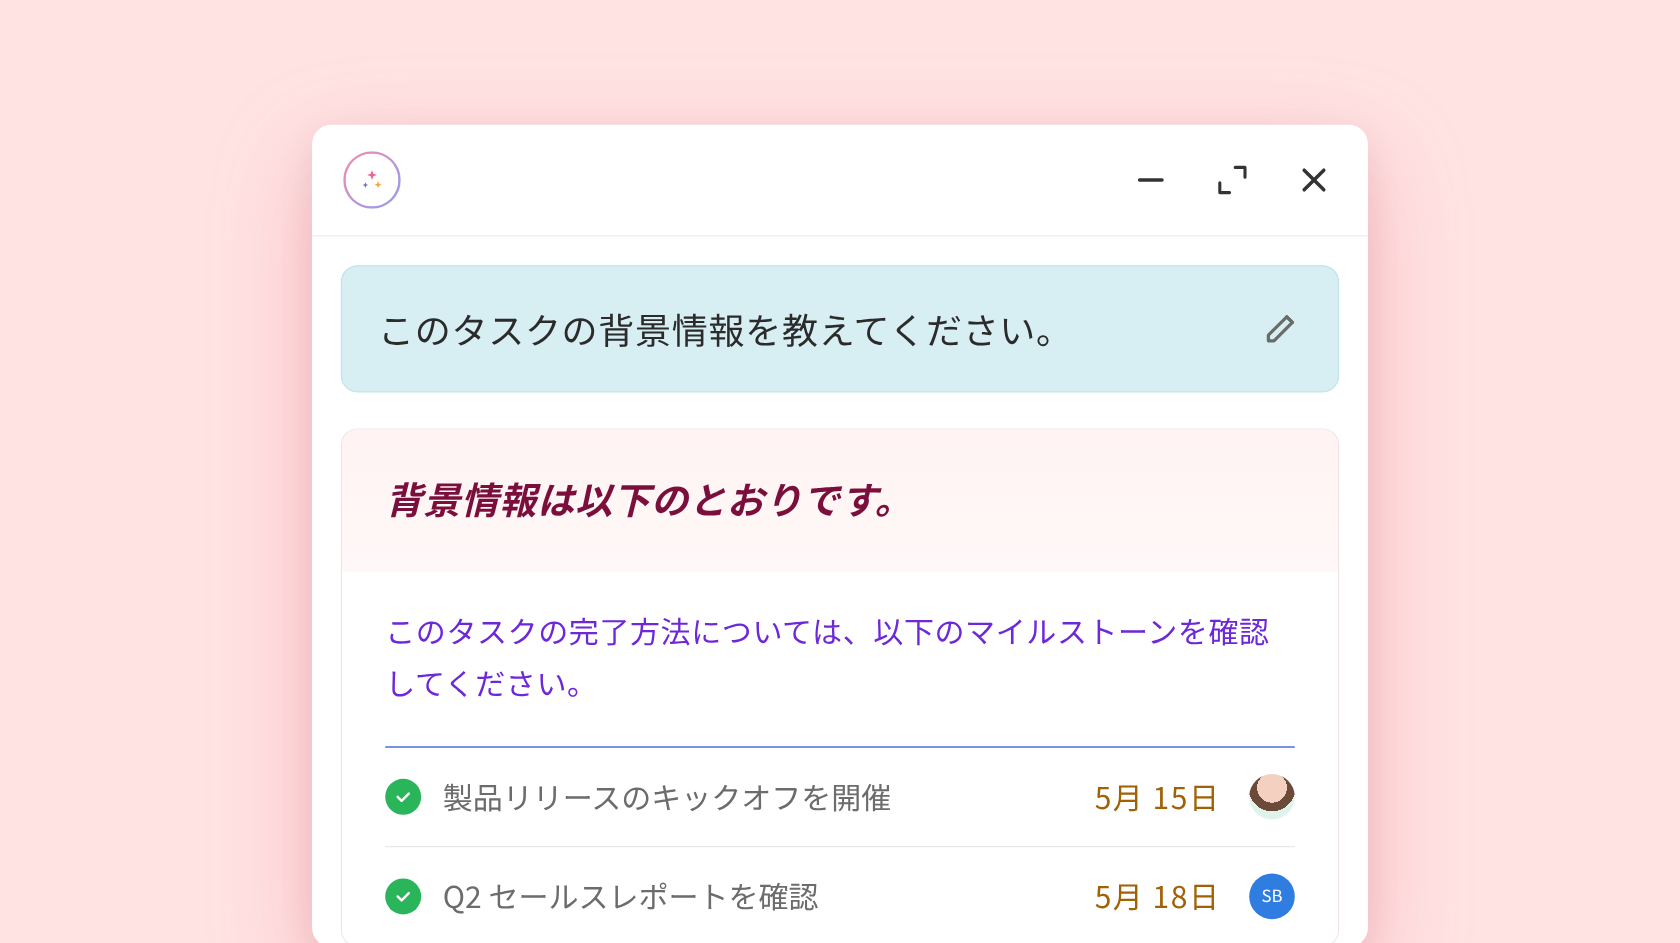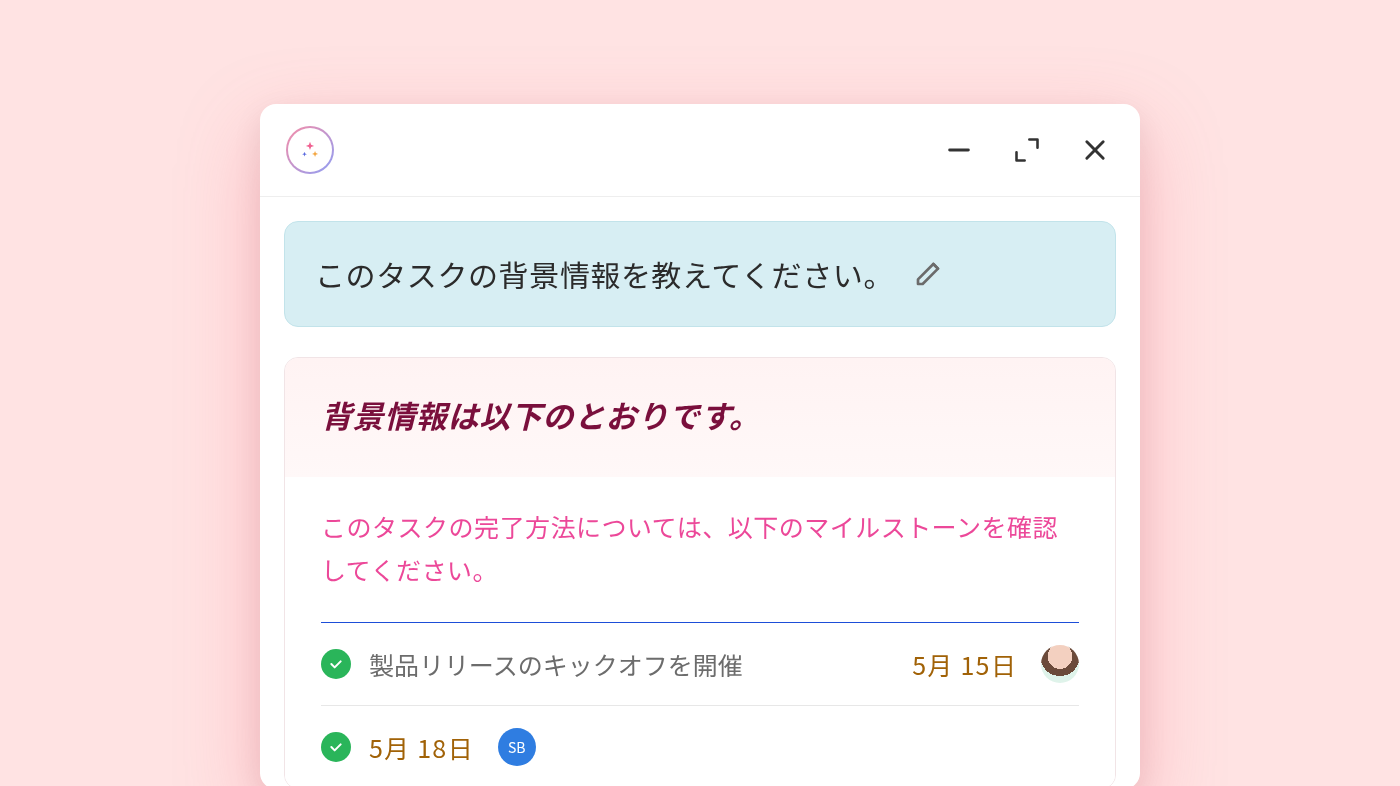--- a/index.html
+++ b/index.html
@@ -47,7 +47,7 @@
     padding: 30px 30px;
     display: flex;
     align-items: center;
-    justify-content: flex-start;
+    justify-content: space-between;
     gap: 20px;
   }
   .prompt-pill .prompt-text {

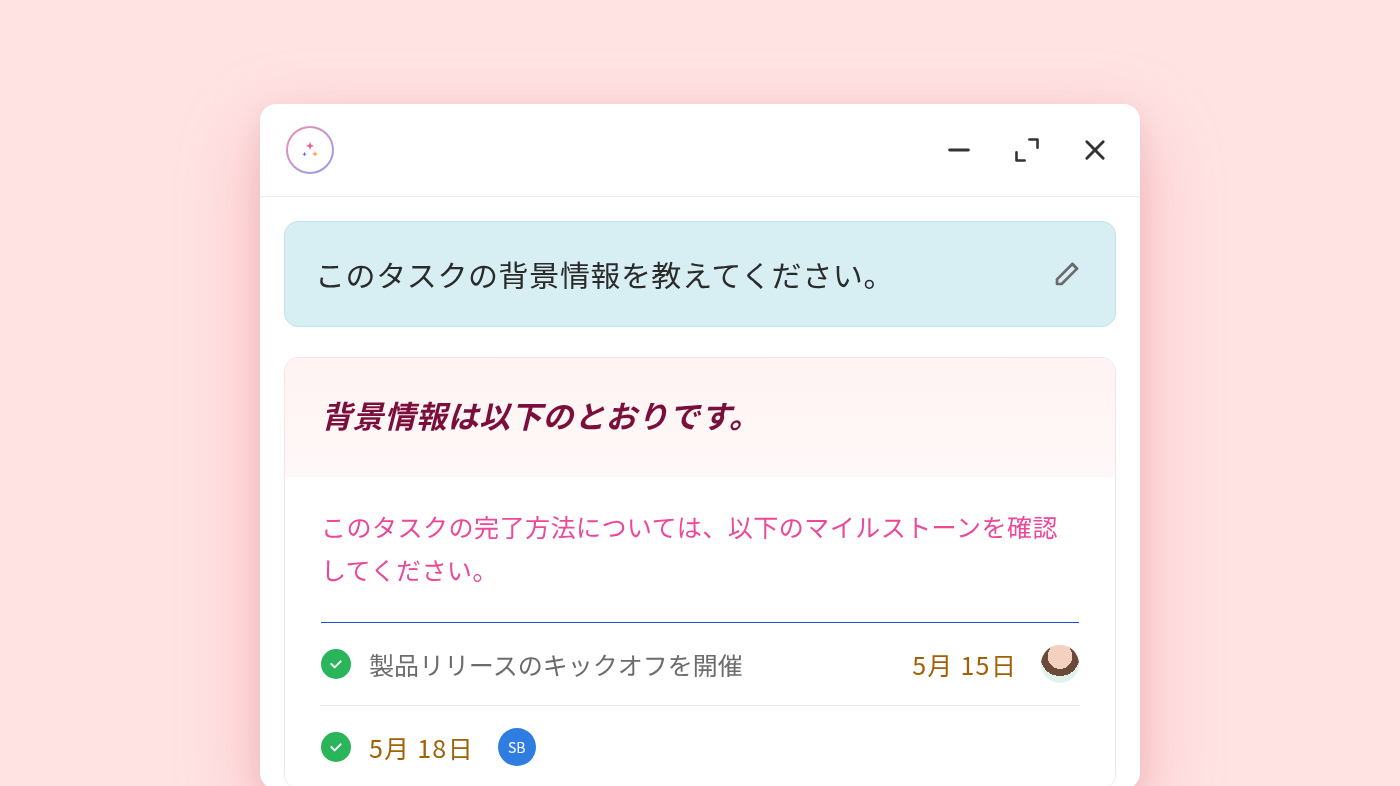--- a/index.html
+++ b/index.html
@@ -80,7 +80,7 @@
   }
   .answer-body .desc {
     font-size: 25px;
-    color: #ec4899;
+    color: #6d28d9;
     line-height: 1.7;
     letter-spacing: 0.02em;
   }

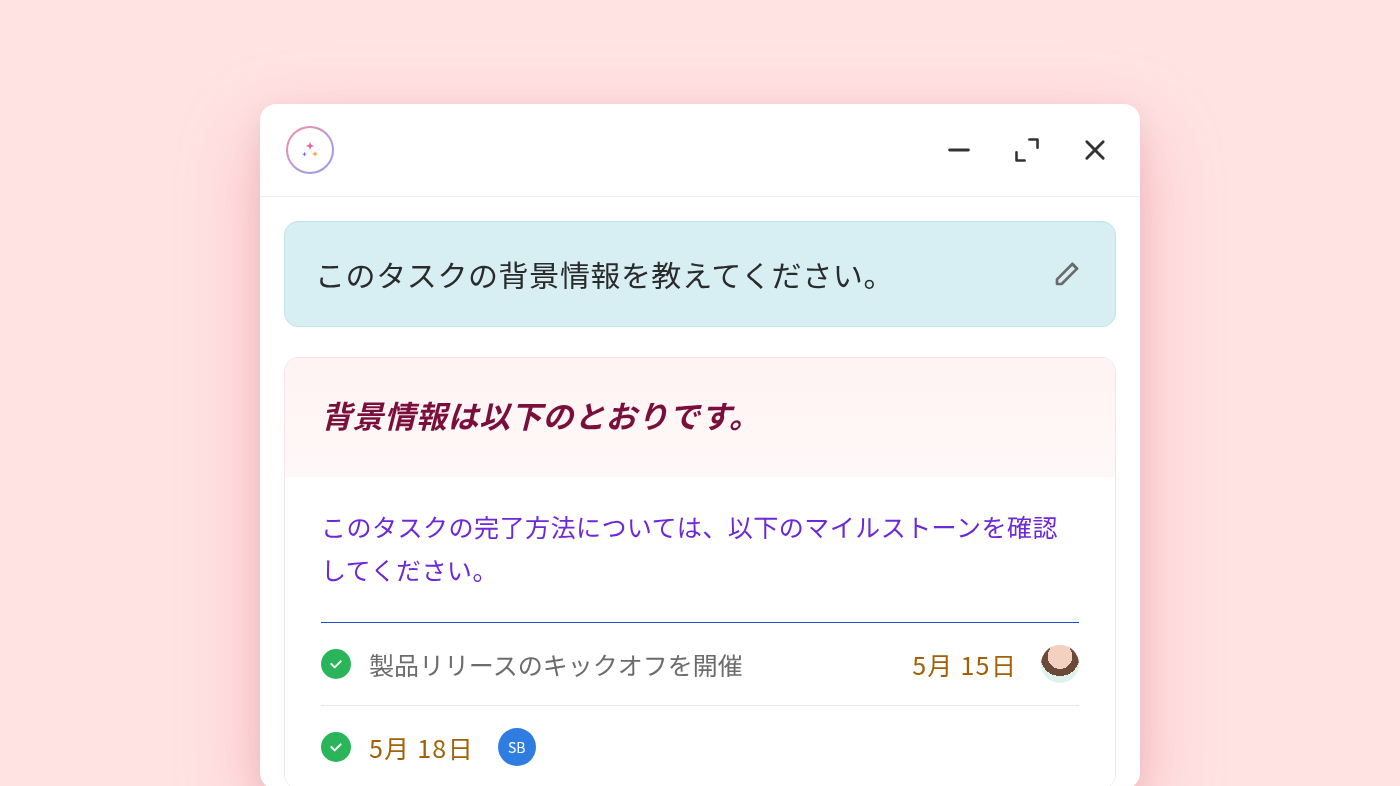--- a/index.html
+++ b/index.html
@@ -186,6 +186,7 @@
                   <polyline points="5 12 10 17 19 8"></polyline>
                 </svg>
             </div>
+            <div class="ms-title">Q2 セールスレポートを確認</div>
             <div class="ms-date">5月 18日</div>
             <div class="ms-avatar blue">SB</div>
           </div>

